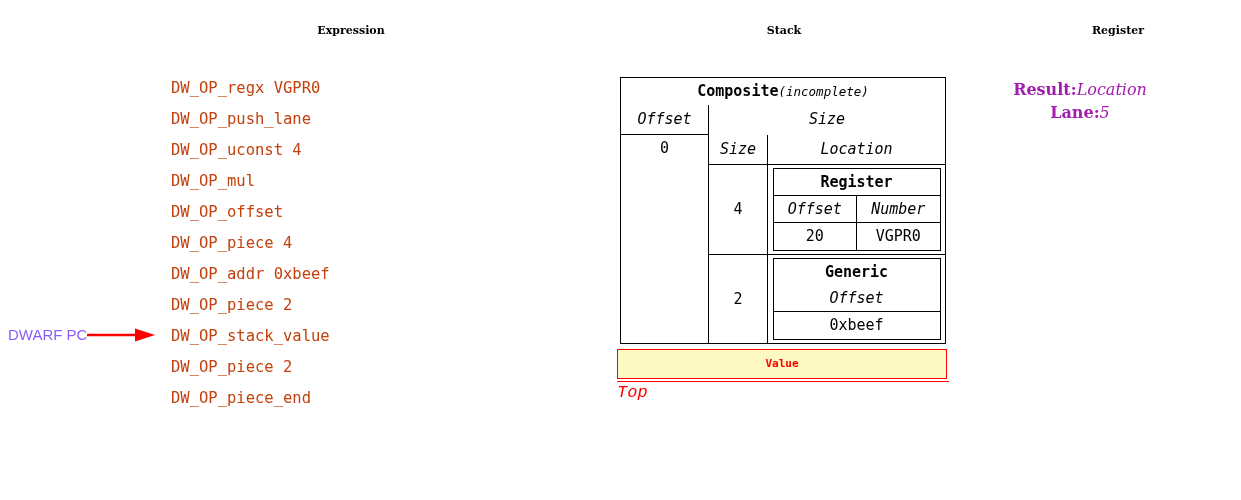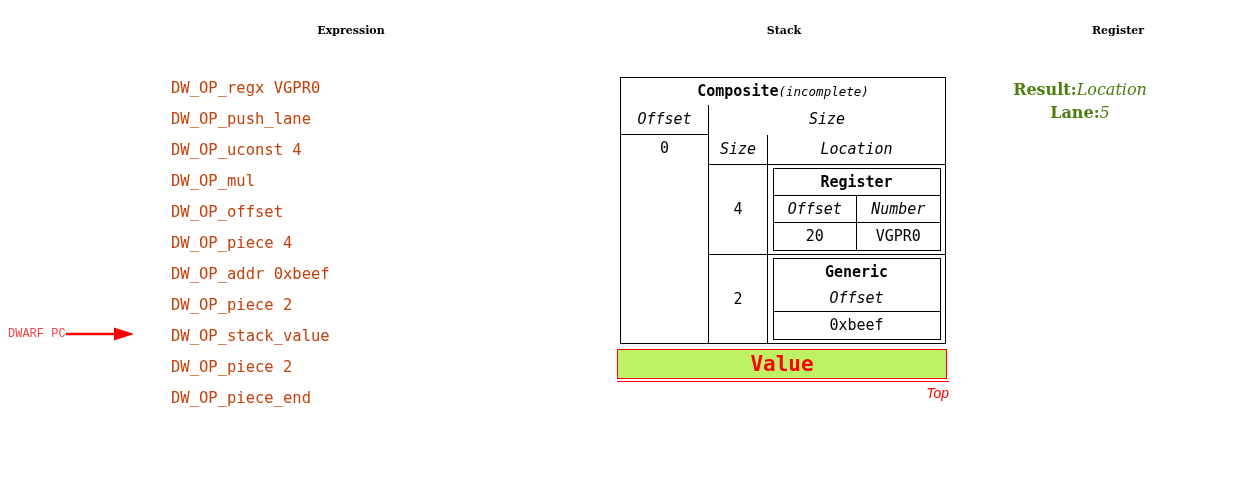--- a/index.html
+++ b/index.html
@@ -178,7 +178,7 @@
     text-align: center;
     font-family: "DejaVu Serif", serif;
     font-size: 16px;
-    color: #4d7c0f;
+    color: #a21caf;
   }
   .ctx-line { height: 23px; line-height: 23px; white-space: nowrap; }
   .ctx-key { font-weight: bold; }

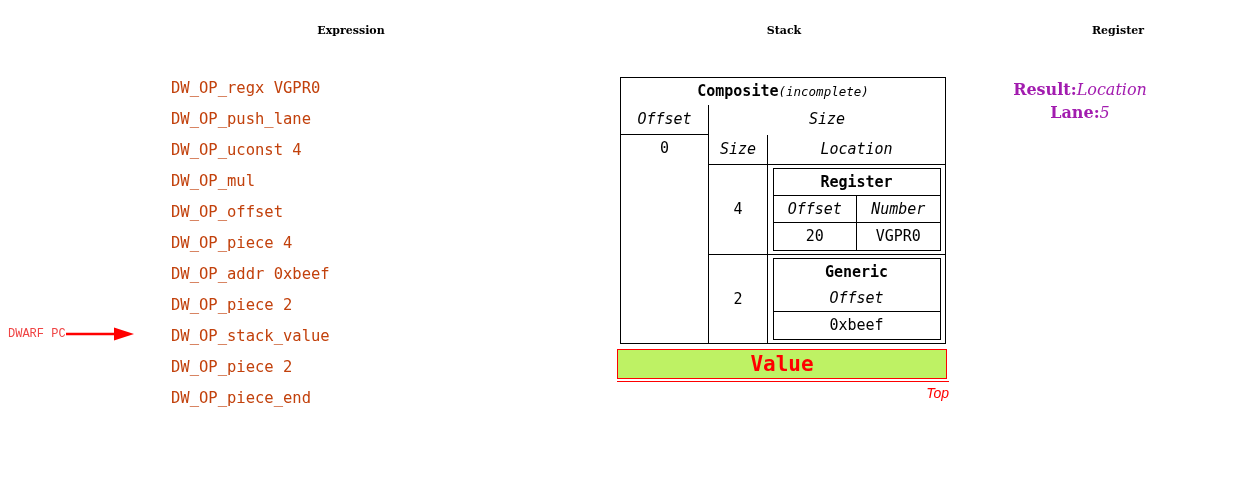--- a/index.html
+++ b/index.html
@@ -50,9 +50,9 @@
     color: #ff0000;
   }
   #dwarf-pc-label {
-    font-family: Liberation Mono, monospace;
-    font-size: 12px;
-    color: #ef4444;
+    font-family: Liberation Sans, sans-serif;
+    font-size: 15px;
+    color: #8b5cf6;
     white-space: nowrap;
   }
   #dwarf-pc-arrow {

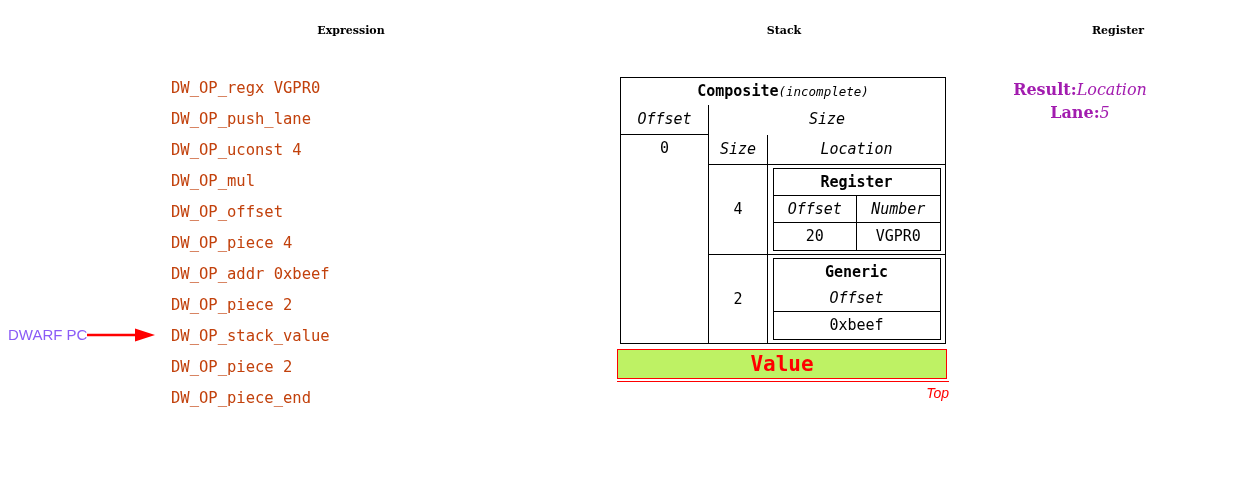--- a/index.html
+++ b/index.html
@@ -139,9 +139,9 @@
     width: 329px;
     table-layout: fixed;
     font-family: "DejaVu Sans Mono", monospace;
-    font-size: 21px;
+    font-size: 11px;
     color: #ff0000;
-    background: #bef264;
+    background: #fef9c3;
   }
   #value-table td {
     padding: 0;

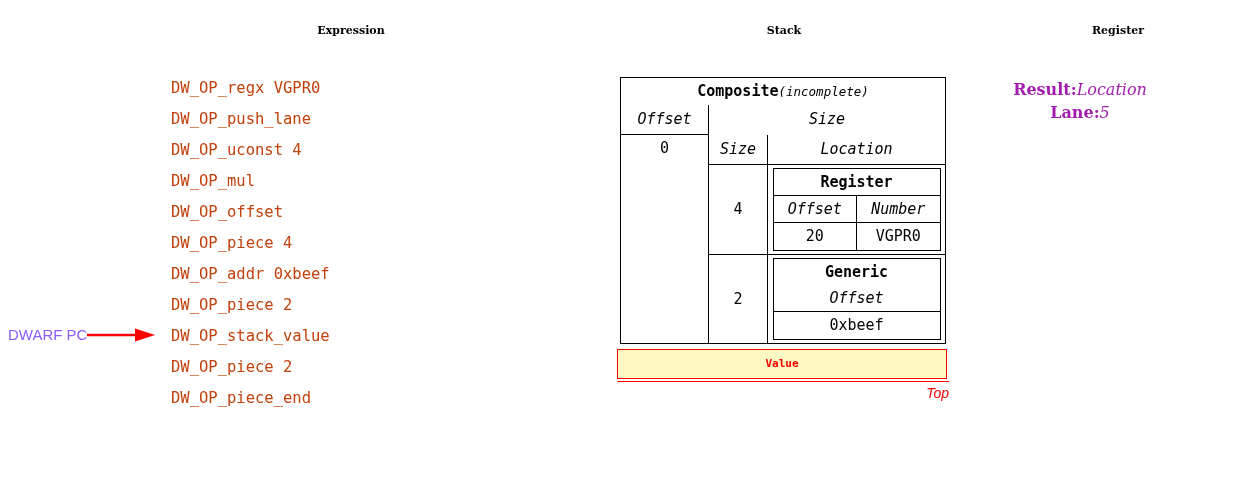--- a/index.html
+++ b/index.html
@@ -161,10 +161,10 @@
   }
   #top-label {
     width: 332px;
-    text-align: right;
-    font-family: Liberation Sans, sans-serif;
+    text-align: left;
+    font-family: Liberation Mono, monospace;
     font-style: italic;
-    font-size: 14px;
+    font-size: 17px;
     color: #ff0000;
     line-height: 22px;
   }

